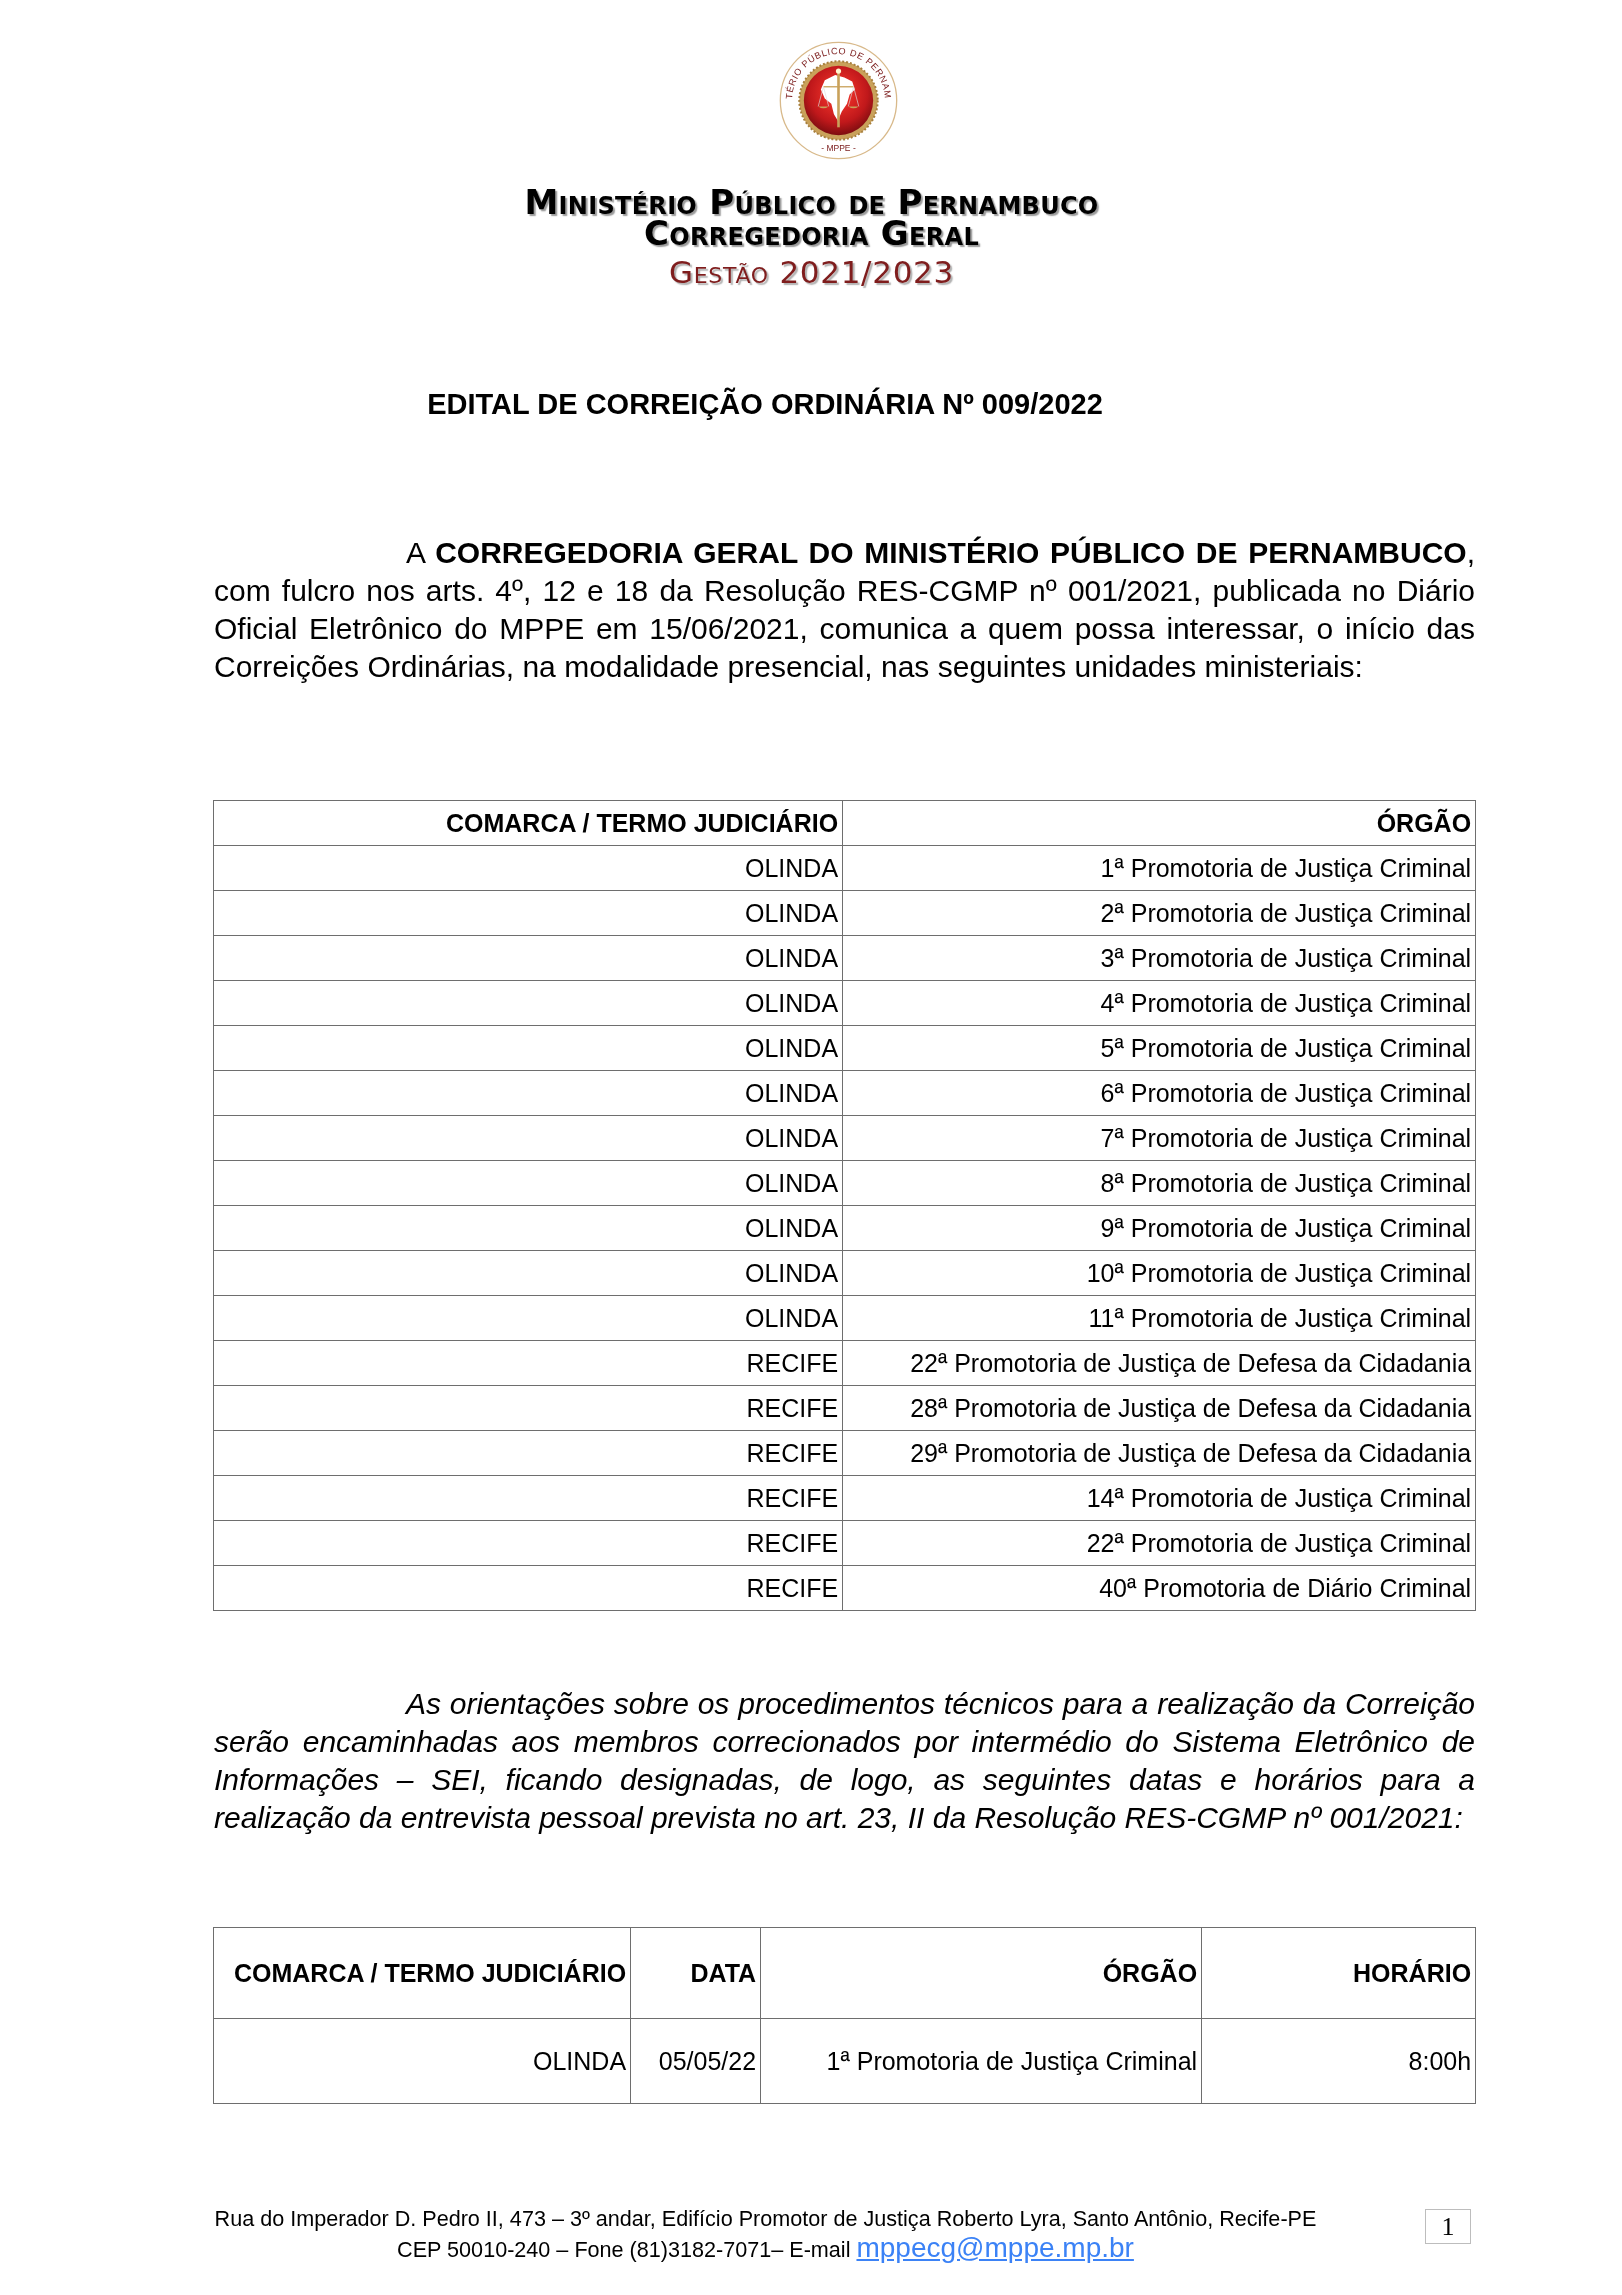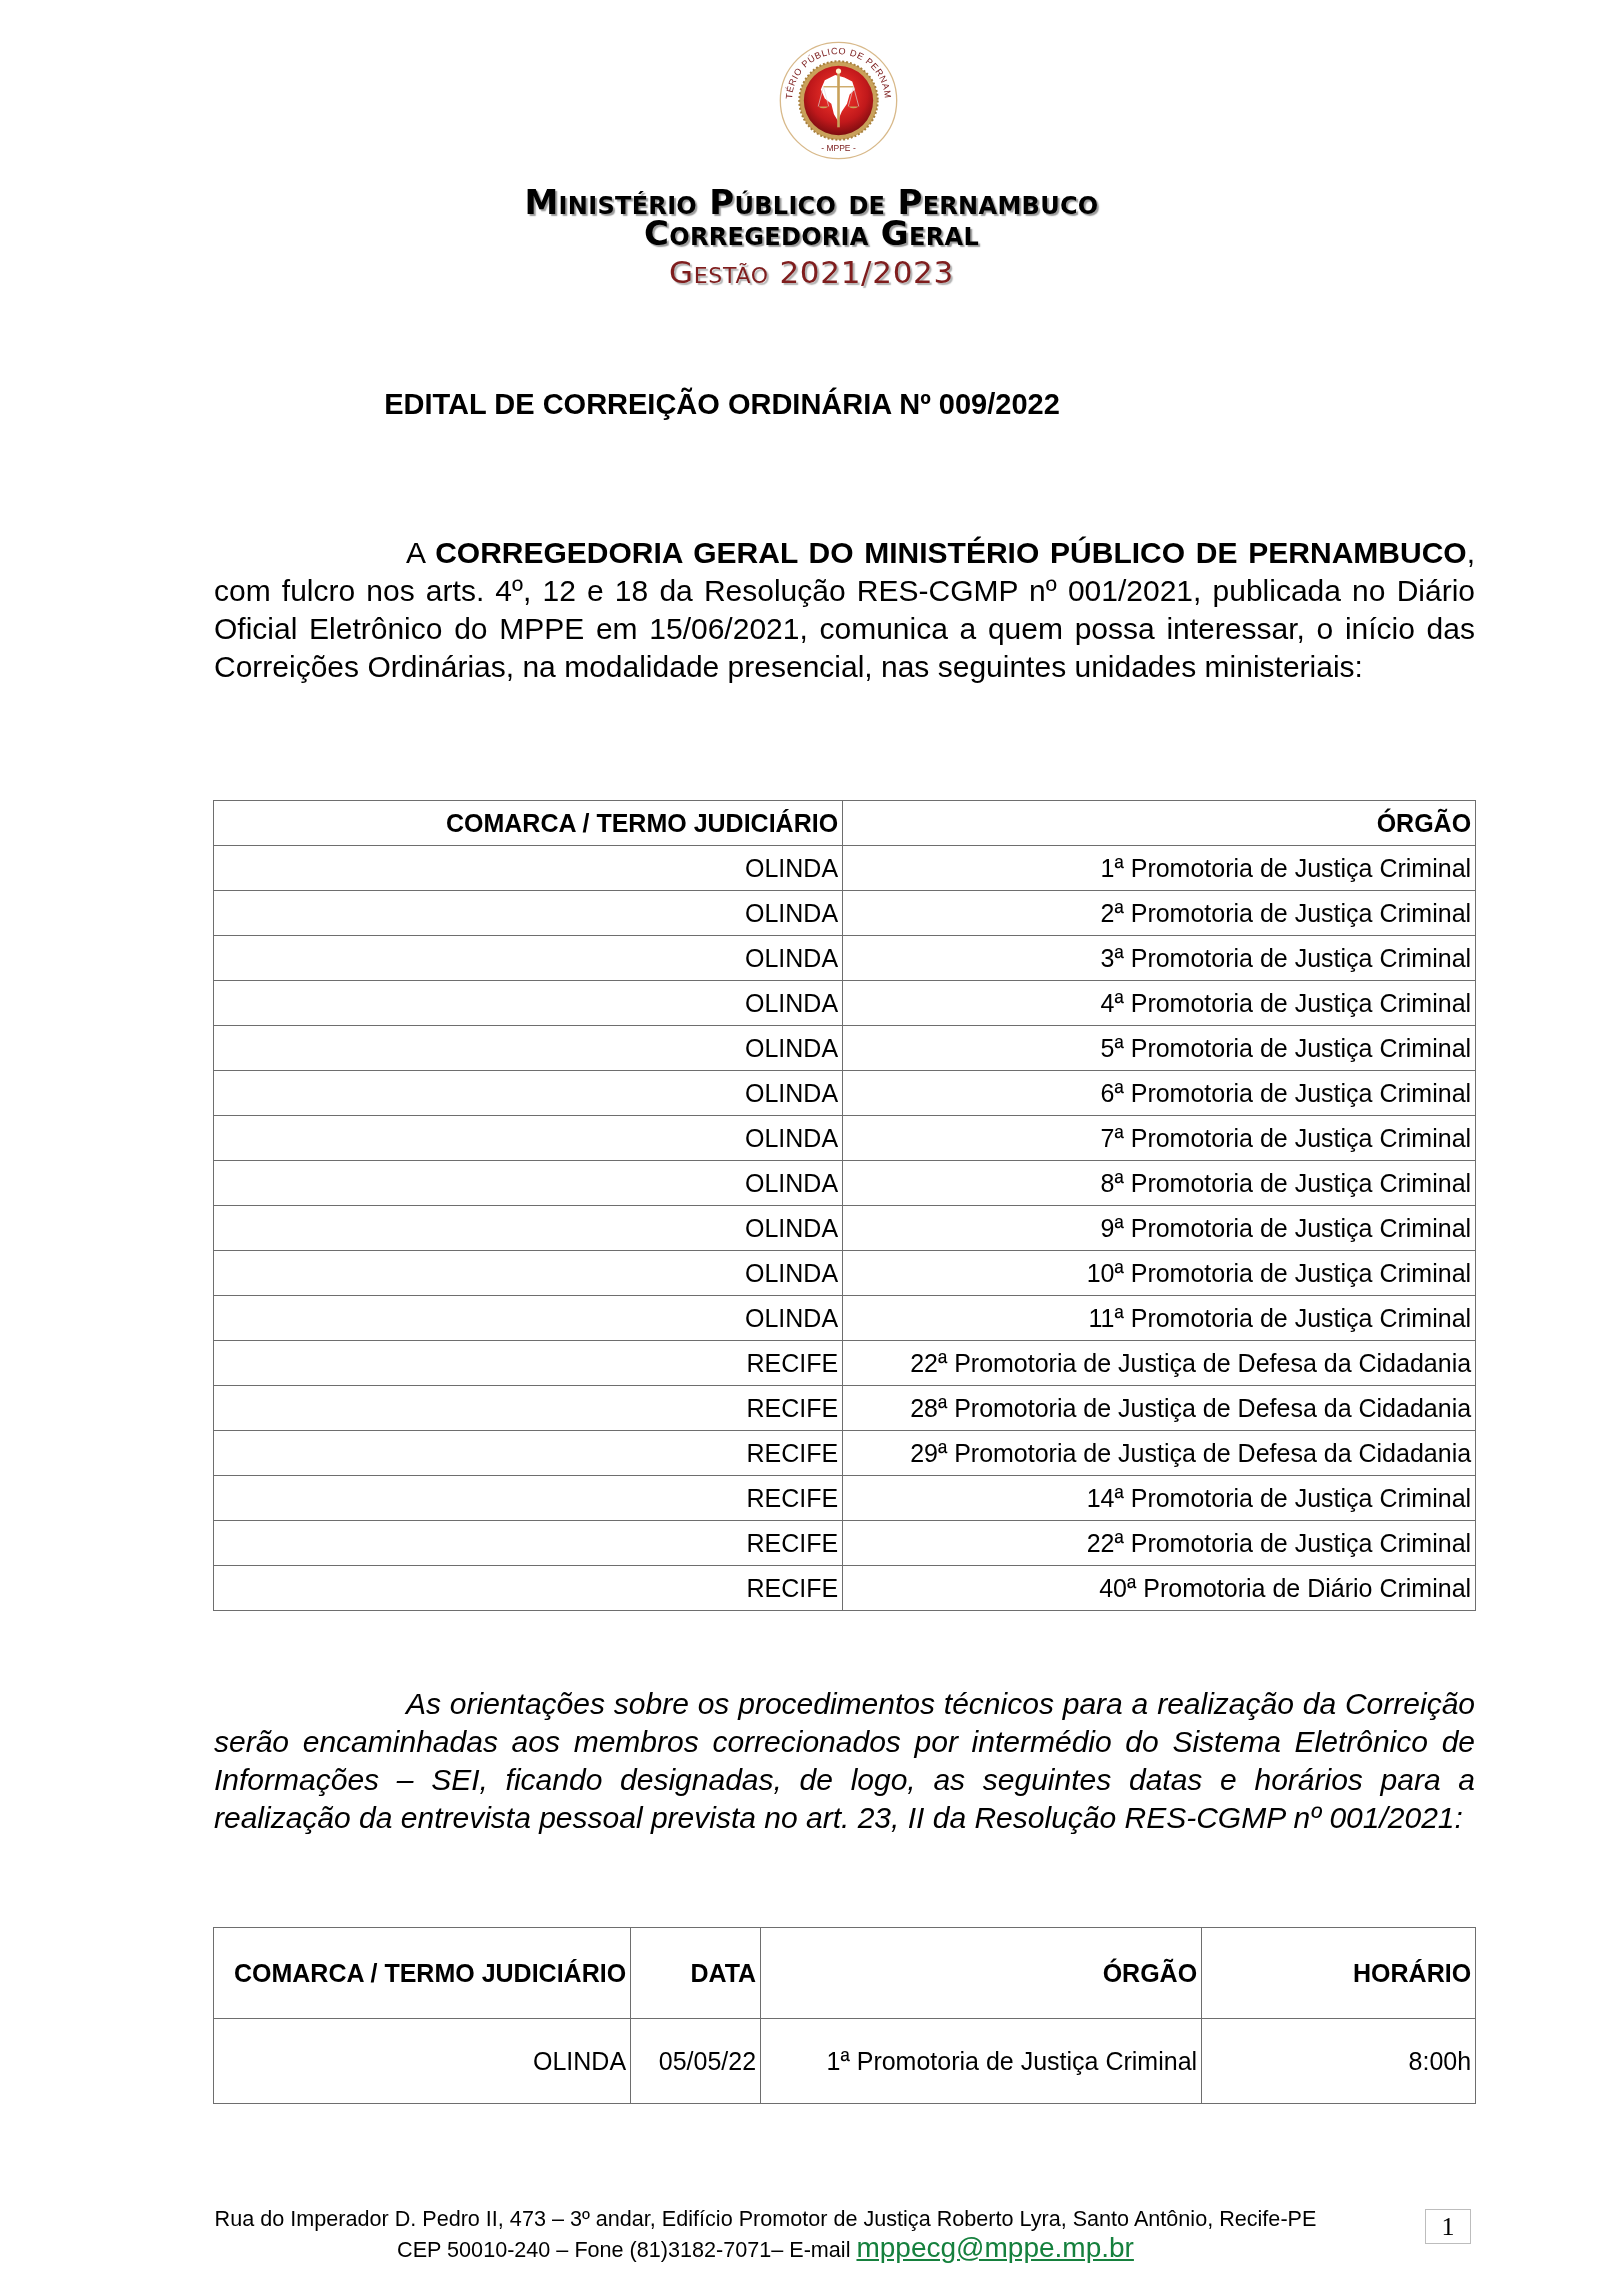--- a/index.html
+++ b/index.html
@@ -28,7 +28,7 @@
   
   .doc-title {
     left: 0; width: 1444px; top: 390px; text-align: center;
-    font-weight: bold; font-size: 29px; line-height: 1;
+    font-weight: bold; font-size: 29px; line-height: 1; padding-left: 43px;
   }
 
   

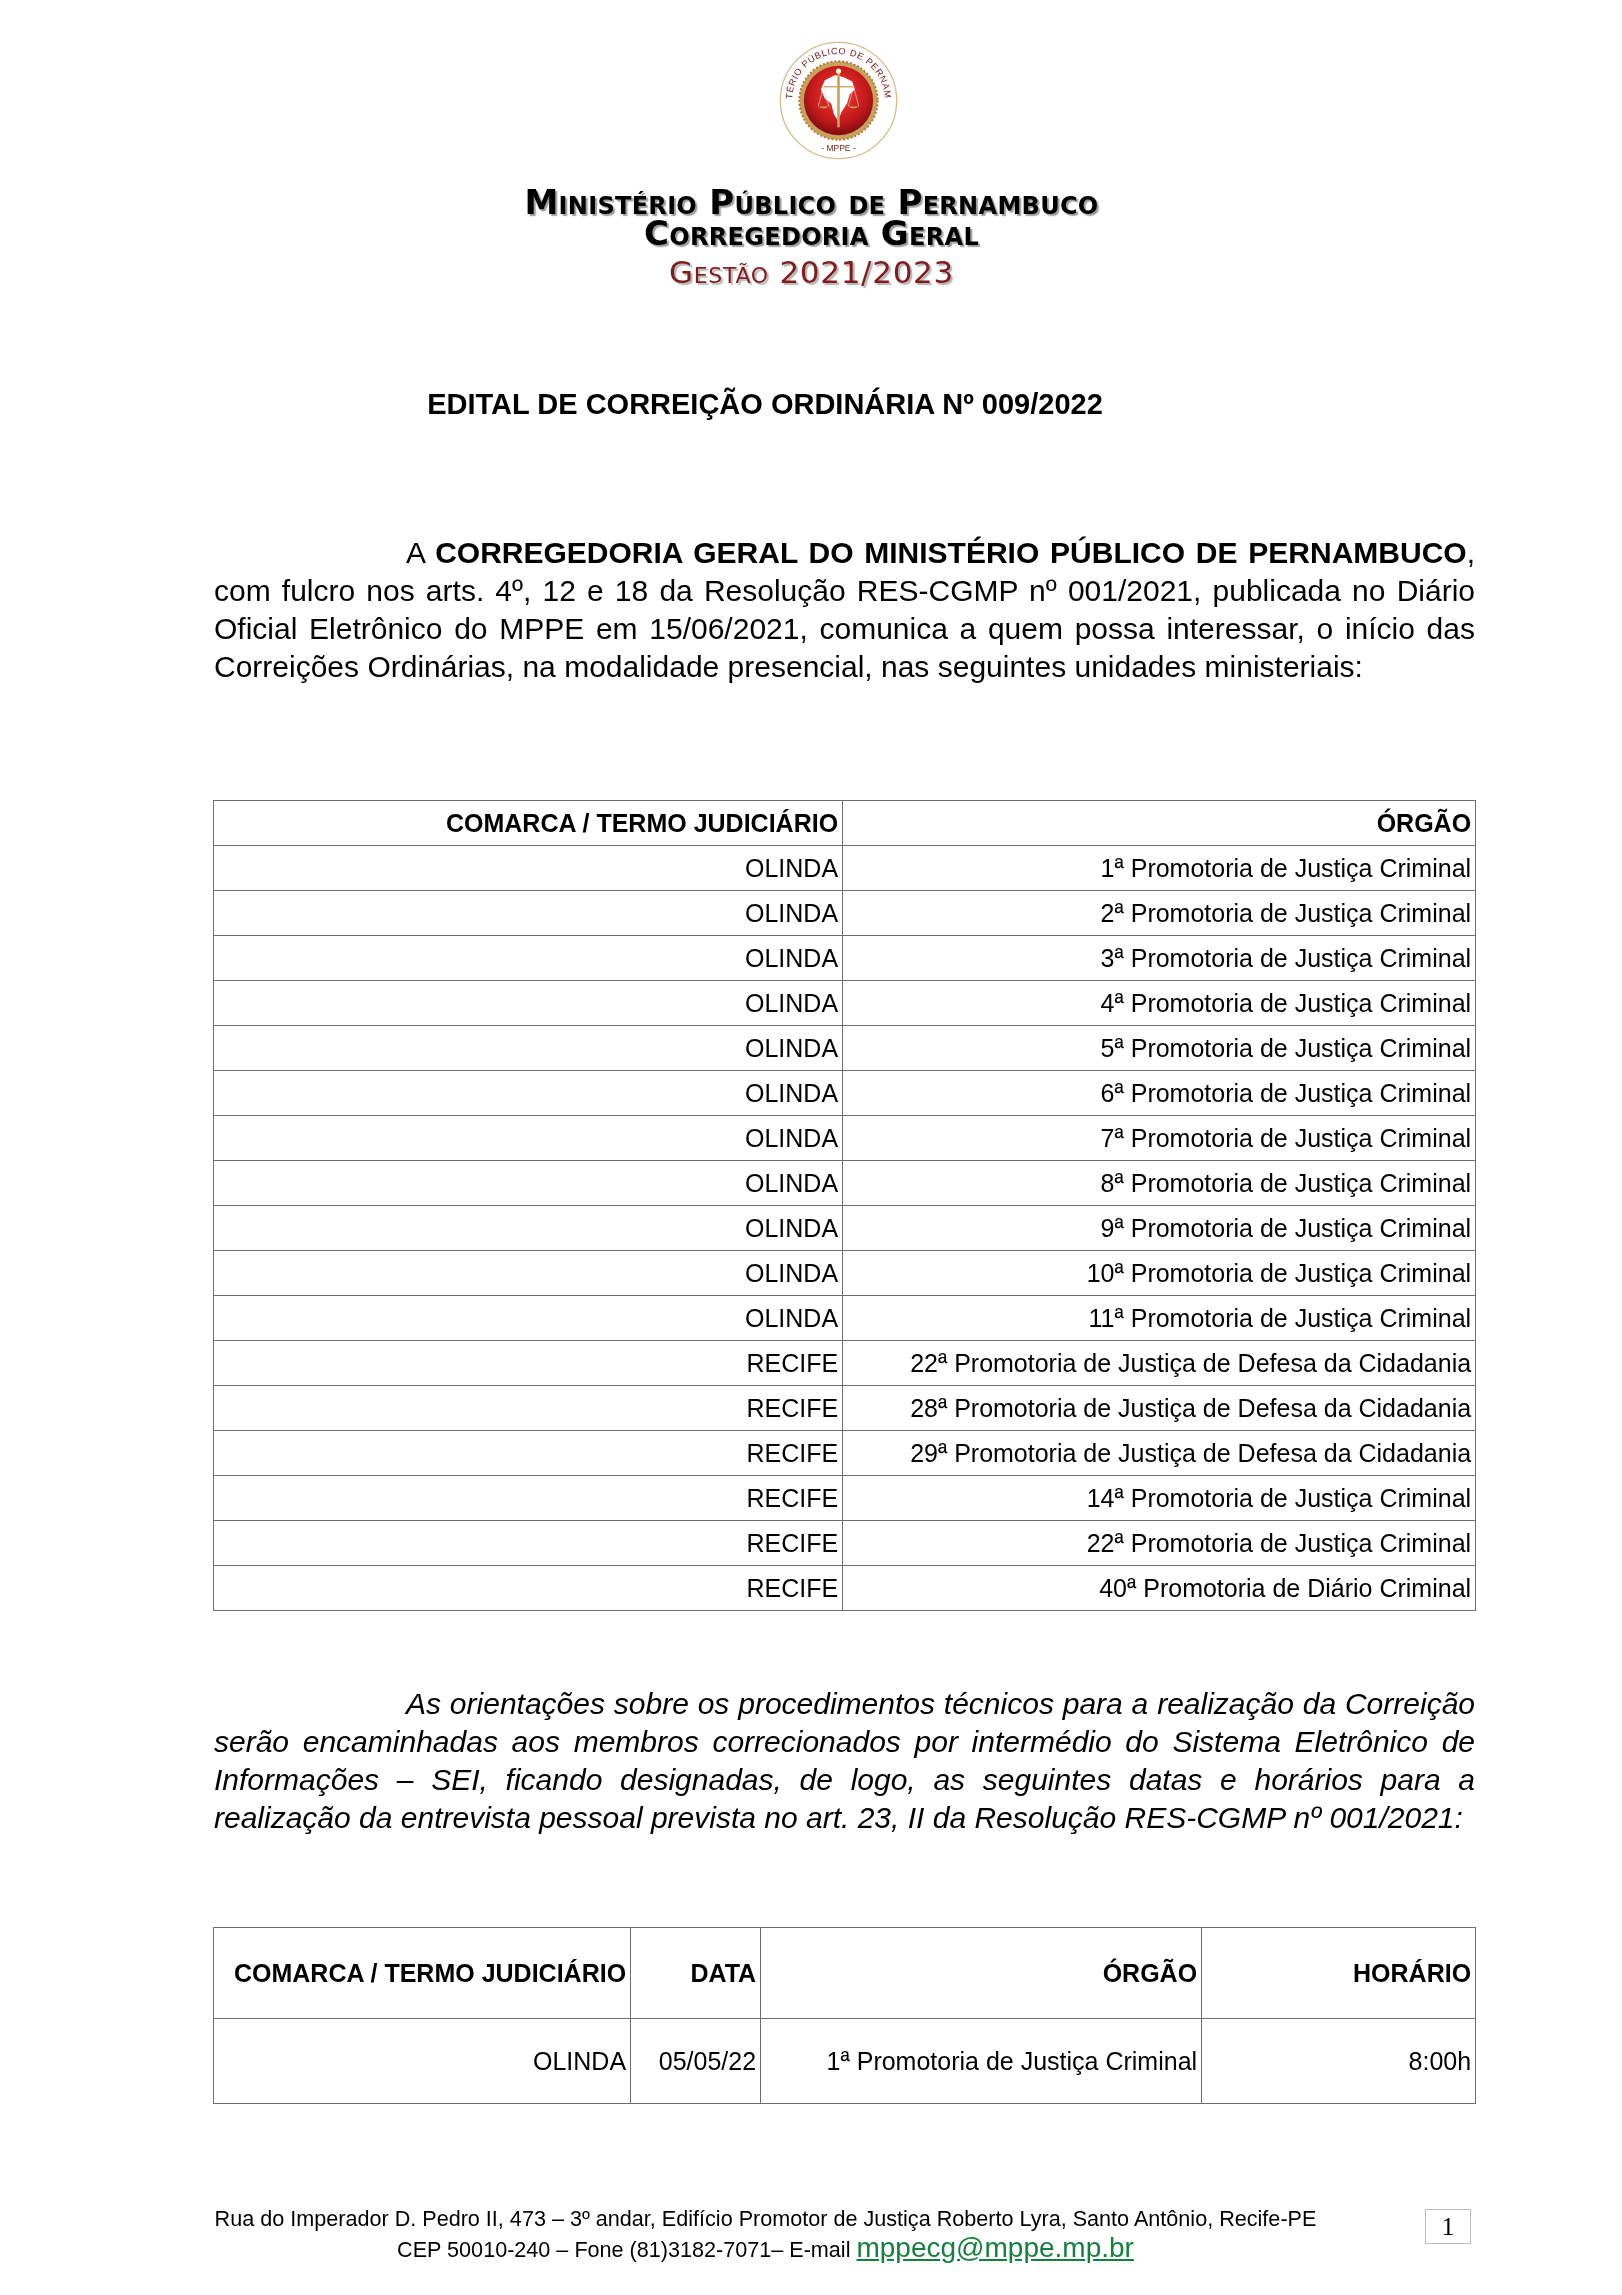--- a/index.html
+++ b/index.html
@@ -70,7 +70,7 @@
   }
   .f1 { top: 2204px; left: -46px; }
   .f2 { top: 2233px; left: -46px; }
-  .email { color: #15803d; text-decoration: underline; font-size: 28px; }
+  .email { color: #3b82f6; text-decoration: underline; font-size: 28px; }
   .page-num {
     left: 1425px; top: 2209px; width: 44px; height: 33px; border: 1.3px solid #bdbdbd;
     font-family: "Liberation Serif", serif; font-size: 26px; line-height: 33px; text-align: center;

